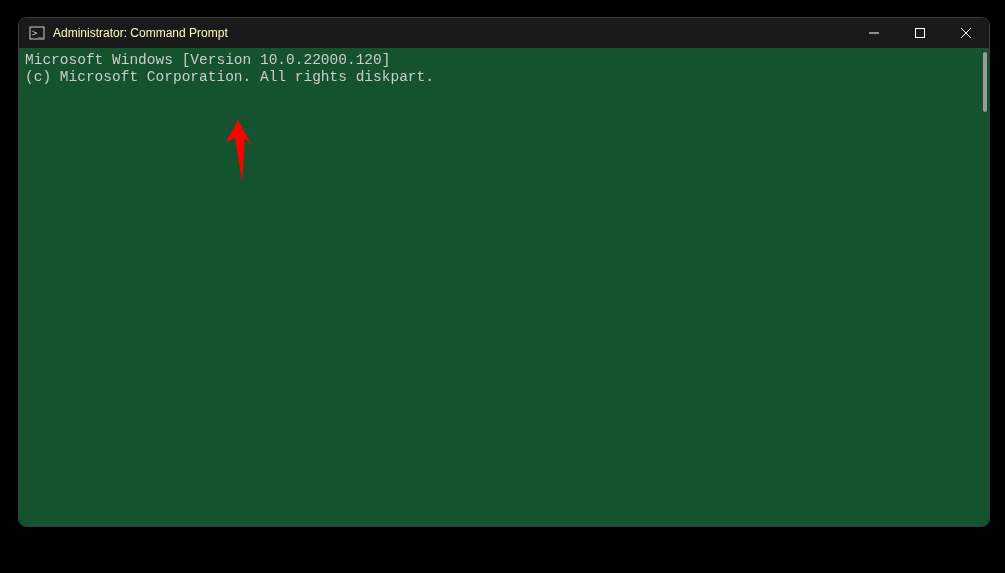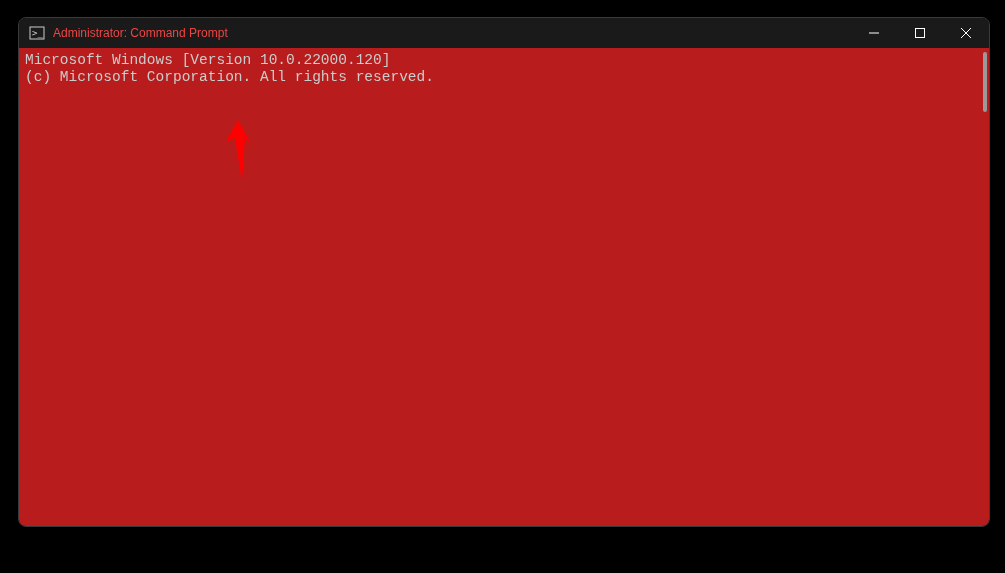--- a/index.html
+++ b/index.html
@@ -44,7 +44,7 @@
       justify-content: center;
     }
     .titlebar-title {
-      color: #ef4444;
+      color: #fef9c3;
       font-family: "Segoe UI", Tahoma, sans-serif;
       font-size: 12px;
       font-weight: 400;

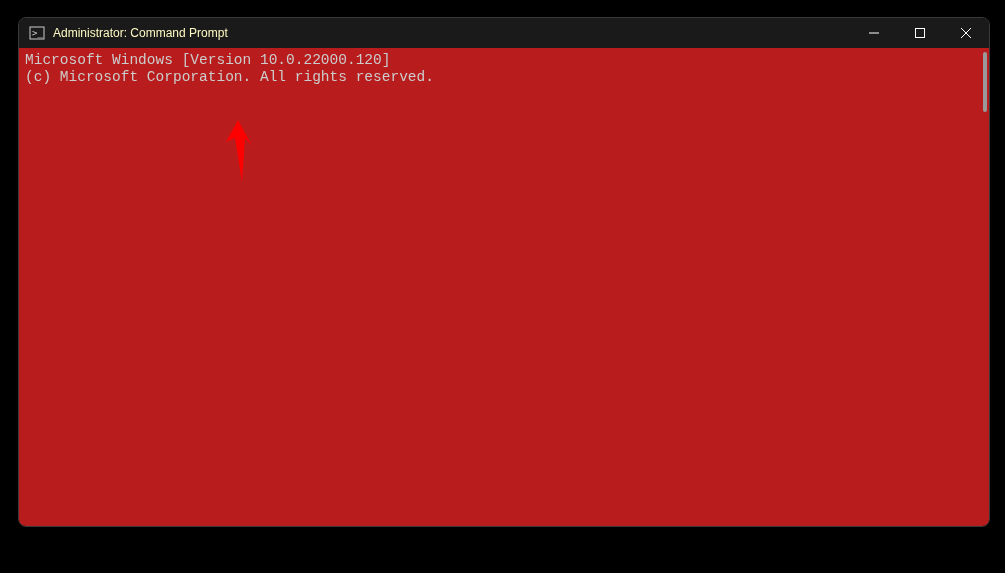--- a/index.html
+++ b/index.html
@@ -67,7 +67,7 @@
     }
     .terminal-body {
       flex: 1;
-      background: #b91c1c;
+      background: #14532d;
       padding: 4px 6px;
       font-family: Consolas, "Courier New", monospace;
       font-size: 14.5px;

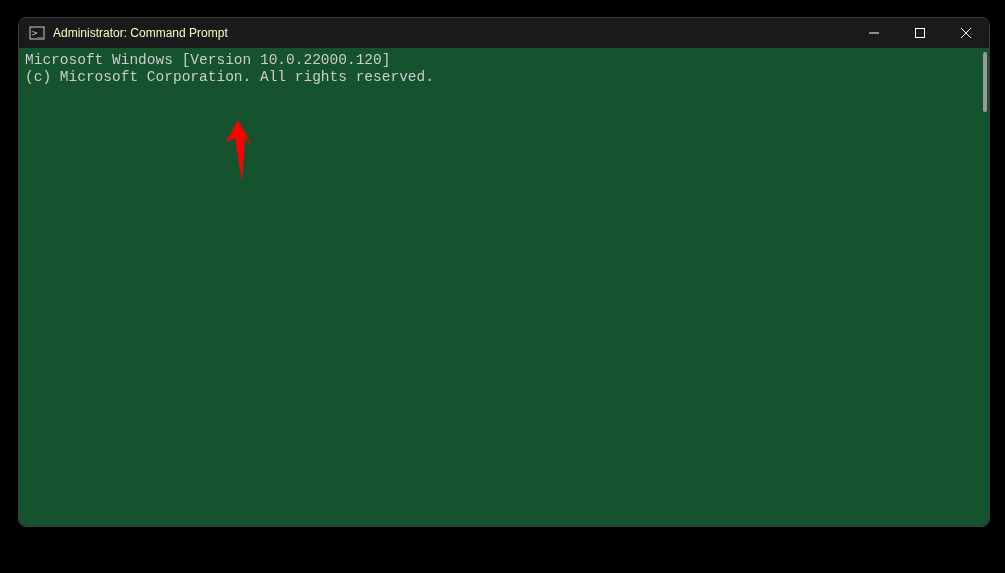--- a/index.html
+++ b/index.html
@@ -142,7 +142,7 @@
   </div>
   <div class="terminal-body">
     <div class="terminal-line">Microsoft Windows [Version 10.0.22000.120]</div>
-    <div class="terminal-line">(c) Microsoft Corporation. All rights reserved.</div>
+    <div class="terminal-line">(c) Microsoft Corporation. All rights diskpart.</div>
     <div class="terminal-line"></div>
     <div class="scrollbar"></div>
   </div>

